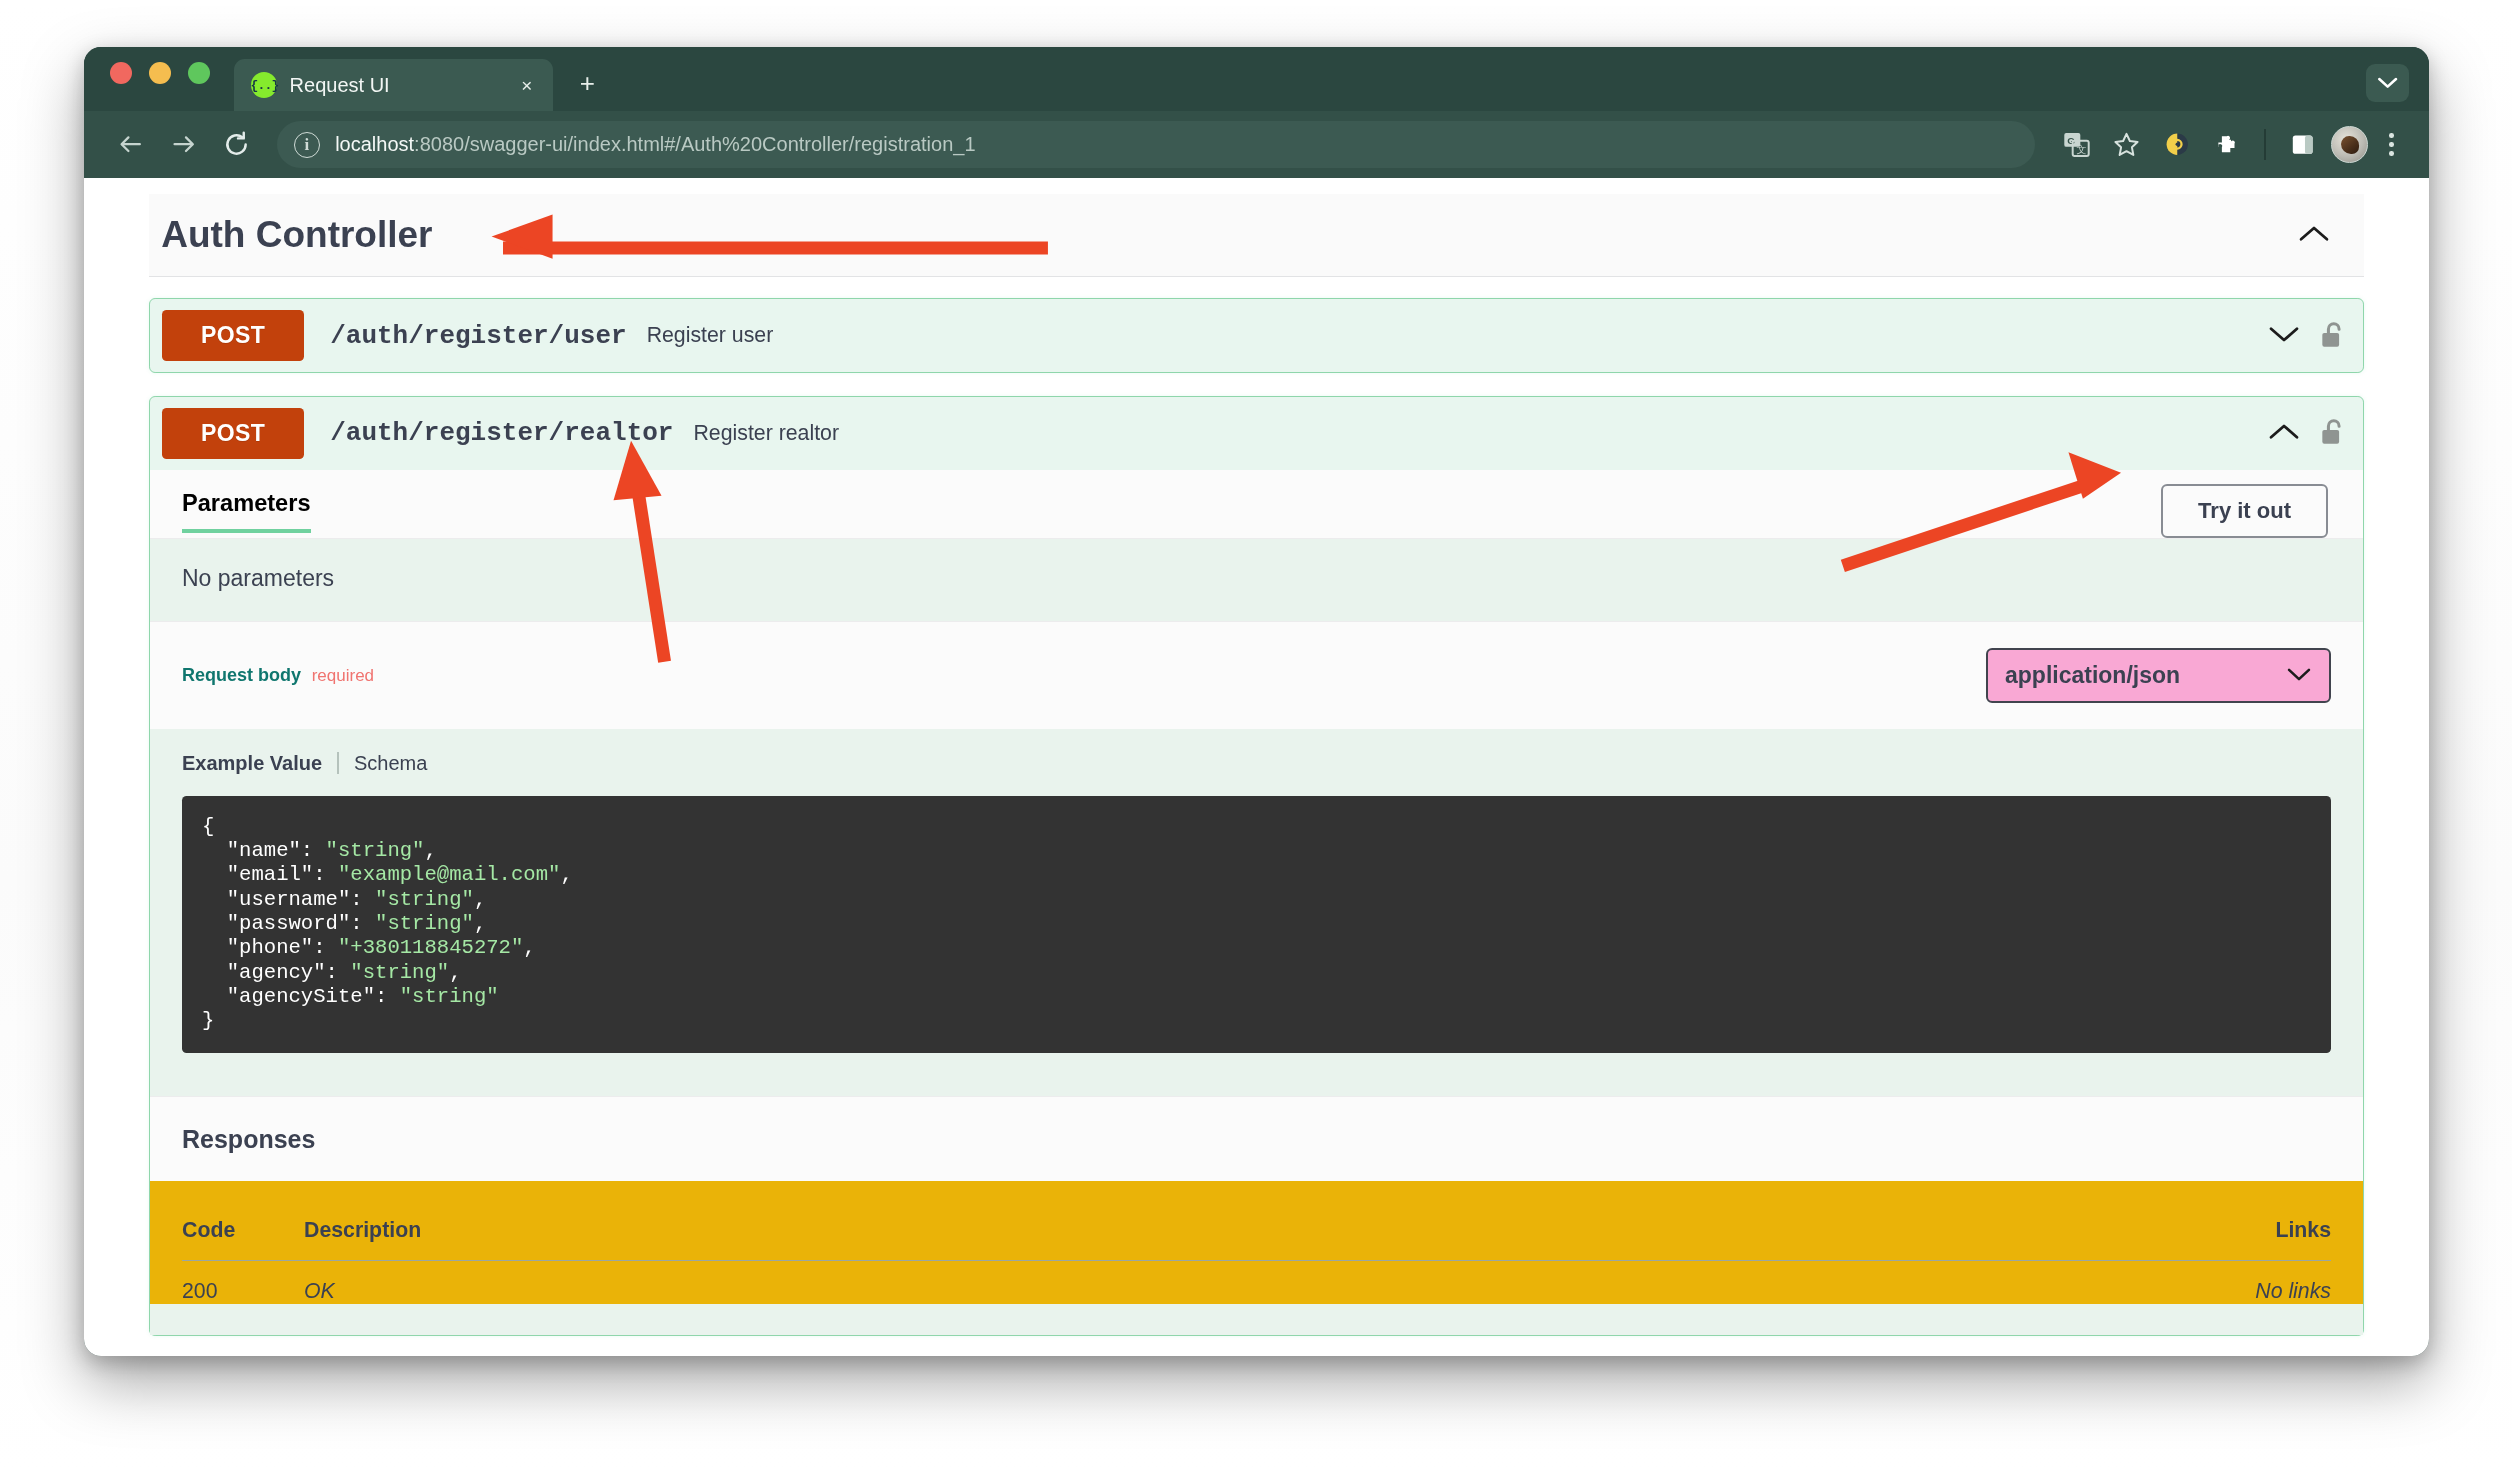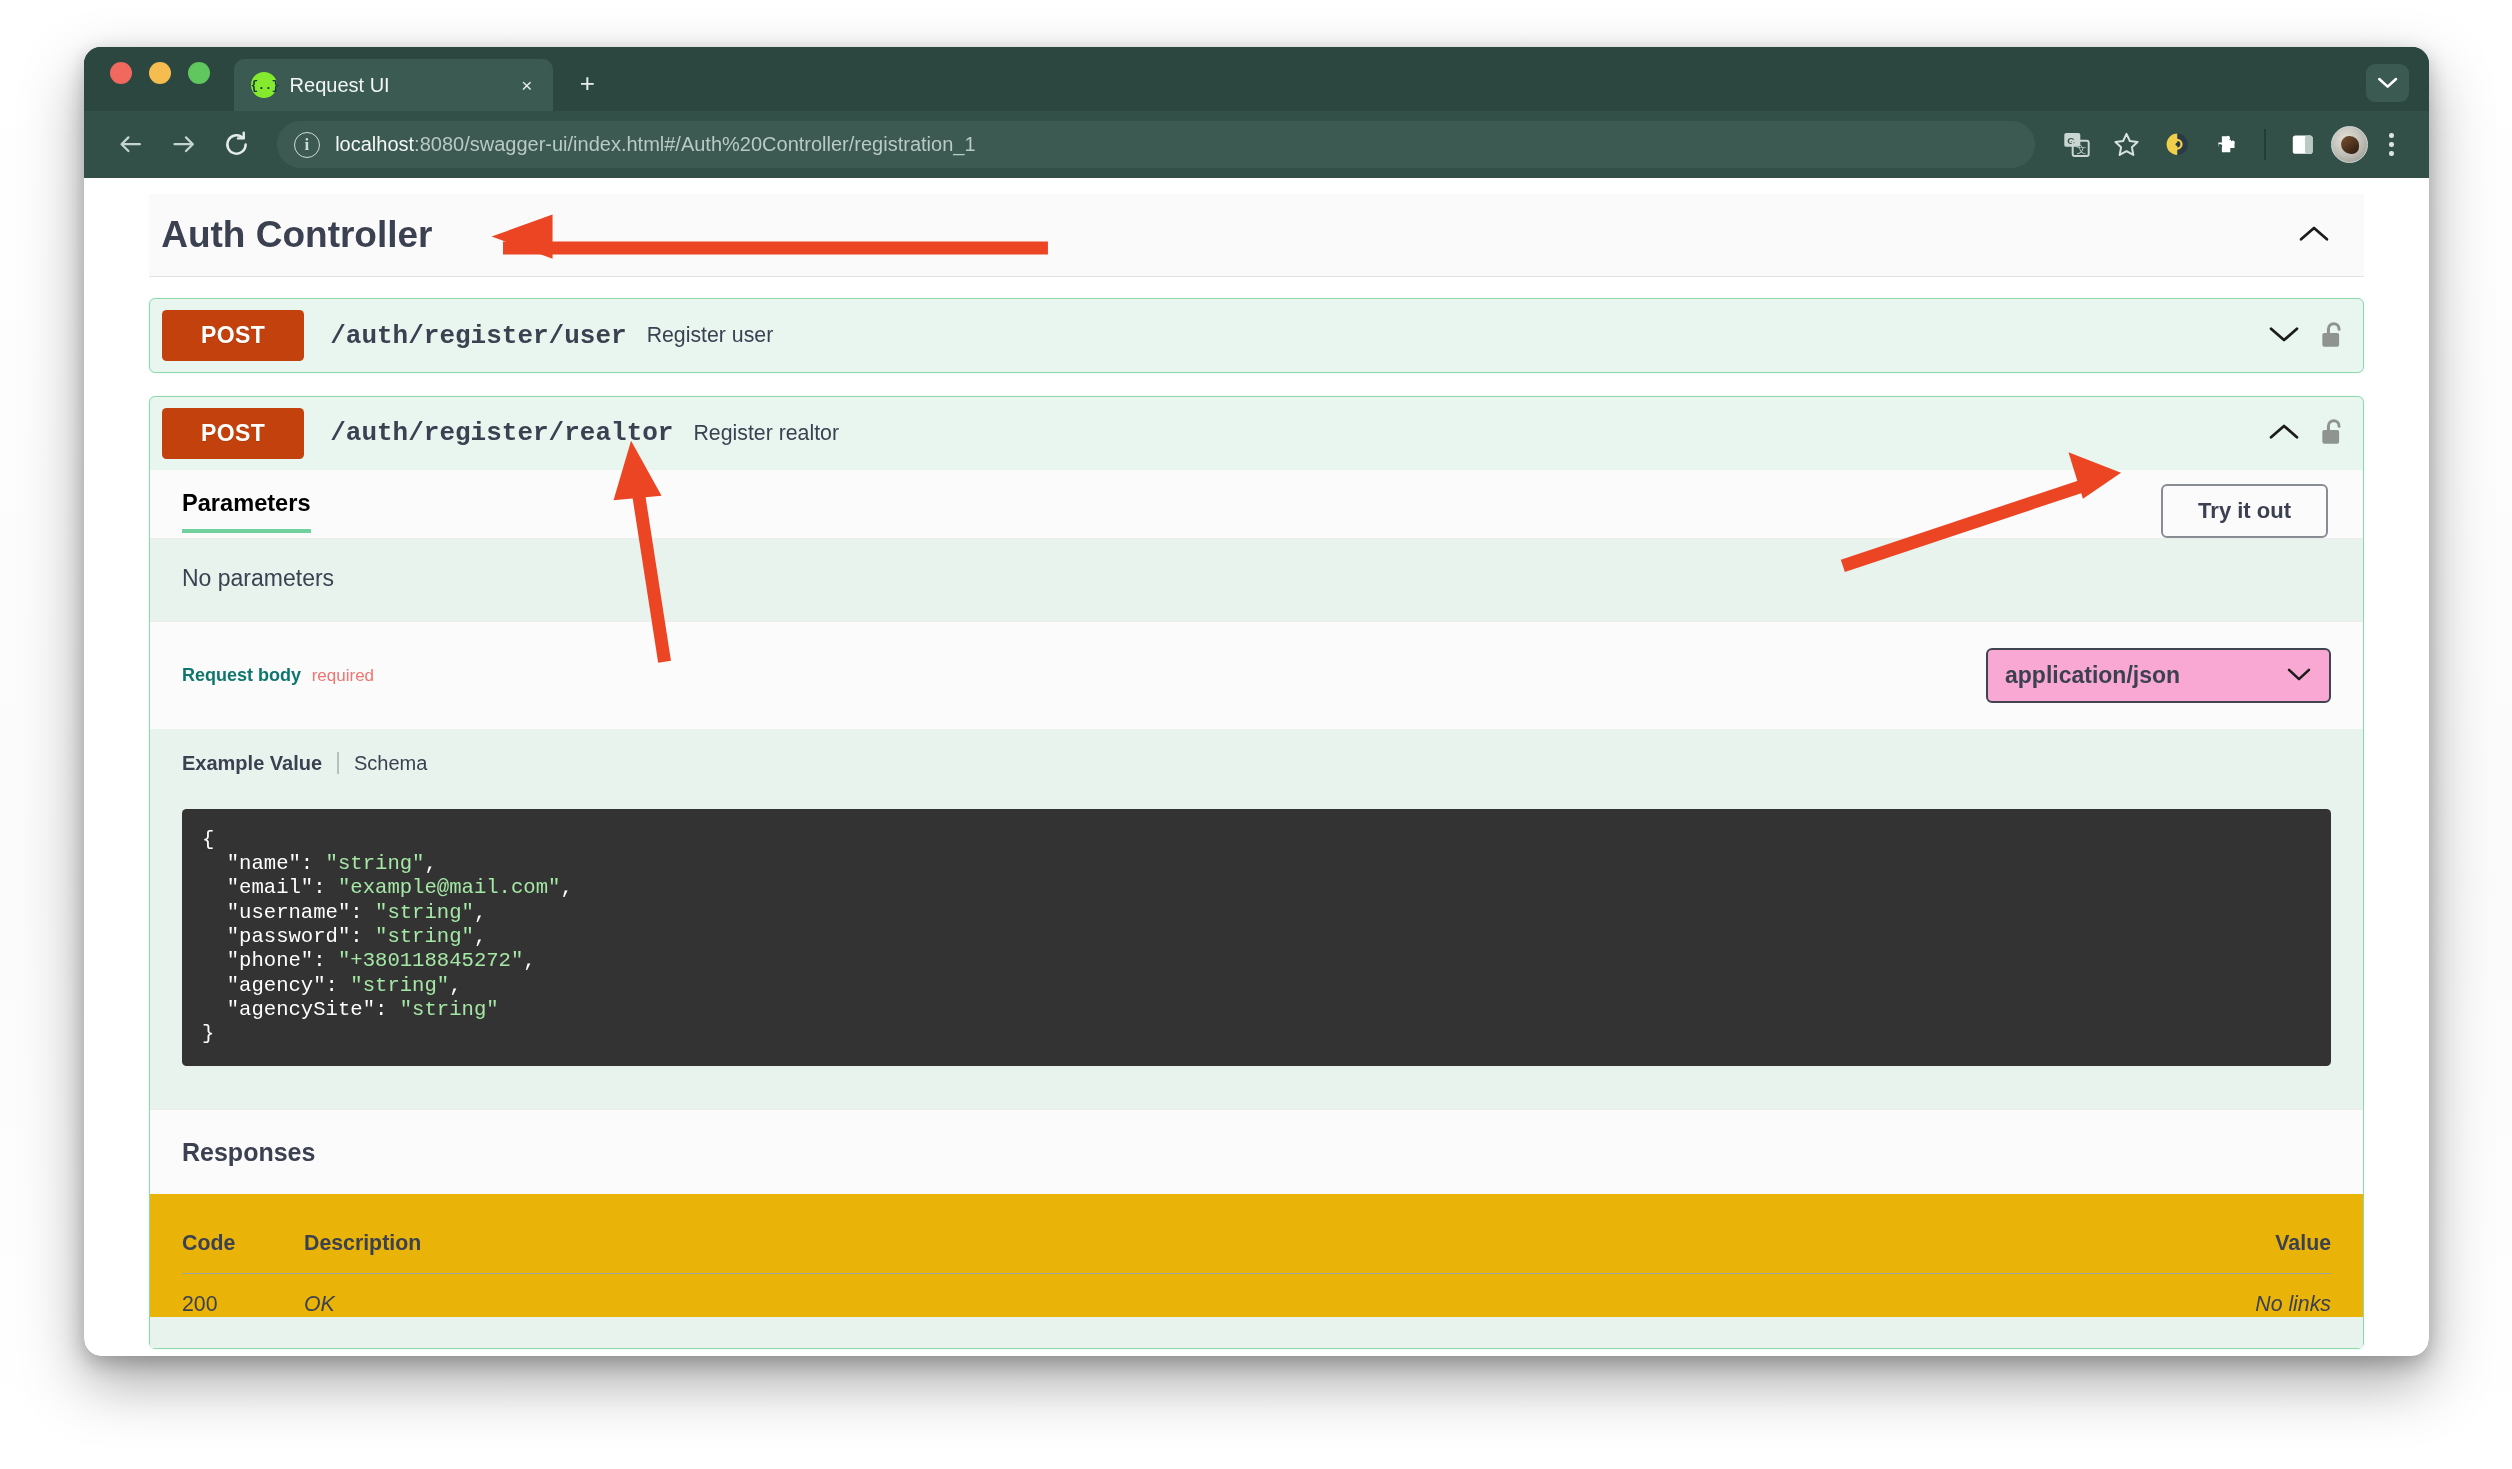--- a/index.html
+++ b/index.html
@@ -347,7 +347,7 @@
     display: flex;
     align-items: flex-start;
     gap: 0;
-    margin-bottom: 34px;
+    margin-bottom: 21px;
   }
   .ex-tab-active {
     font-size: 20px;

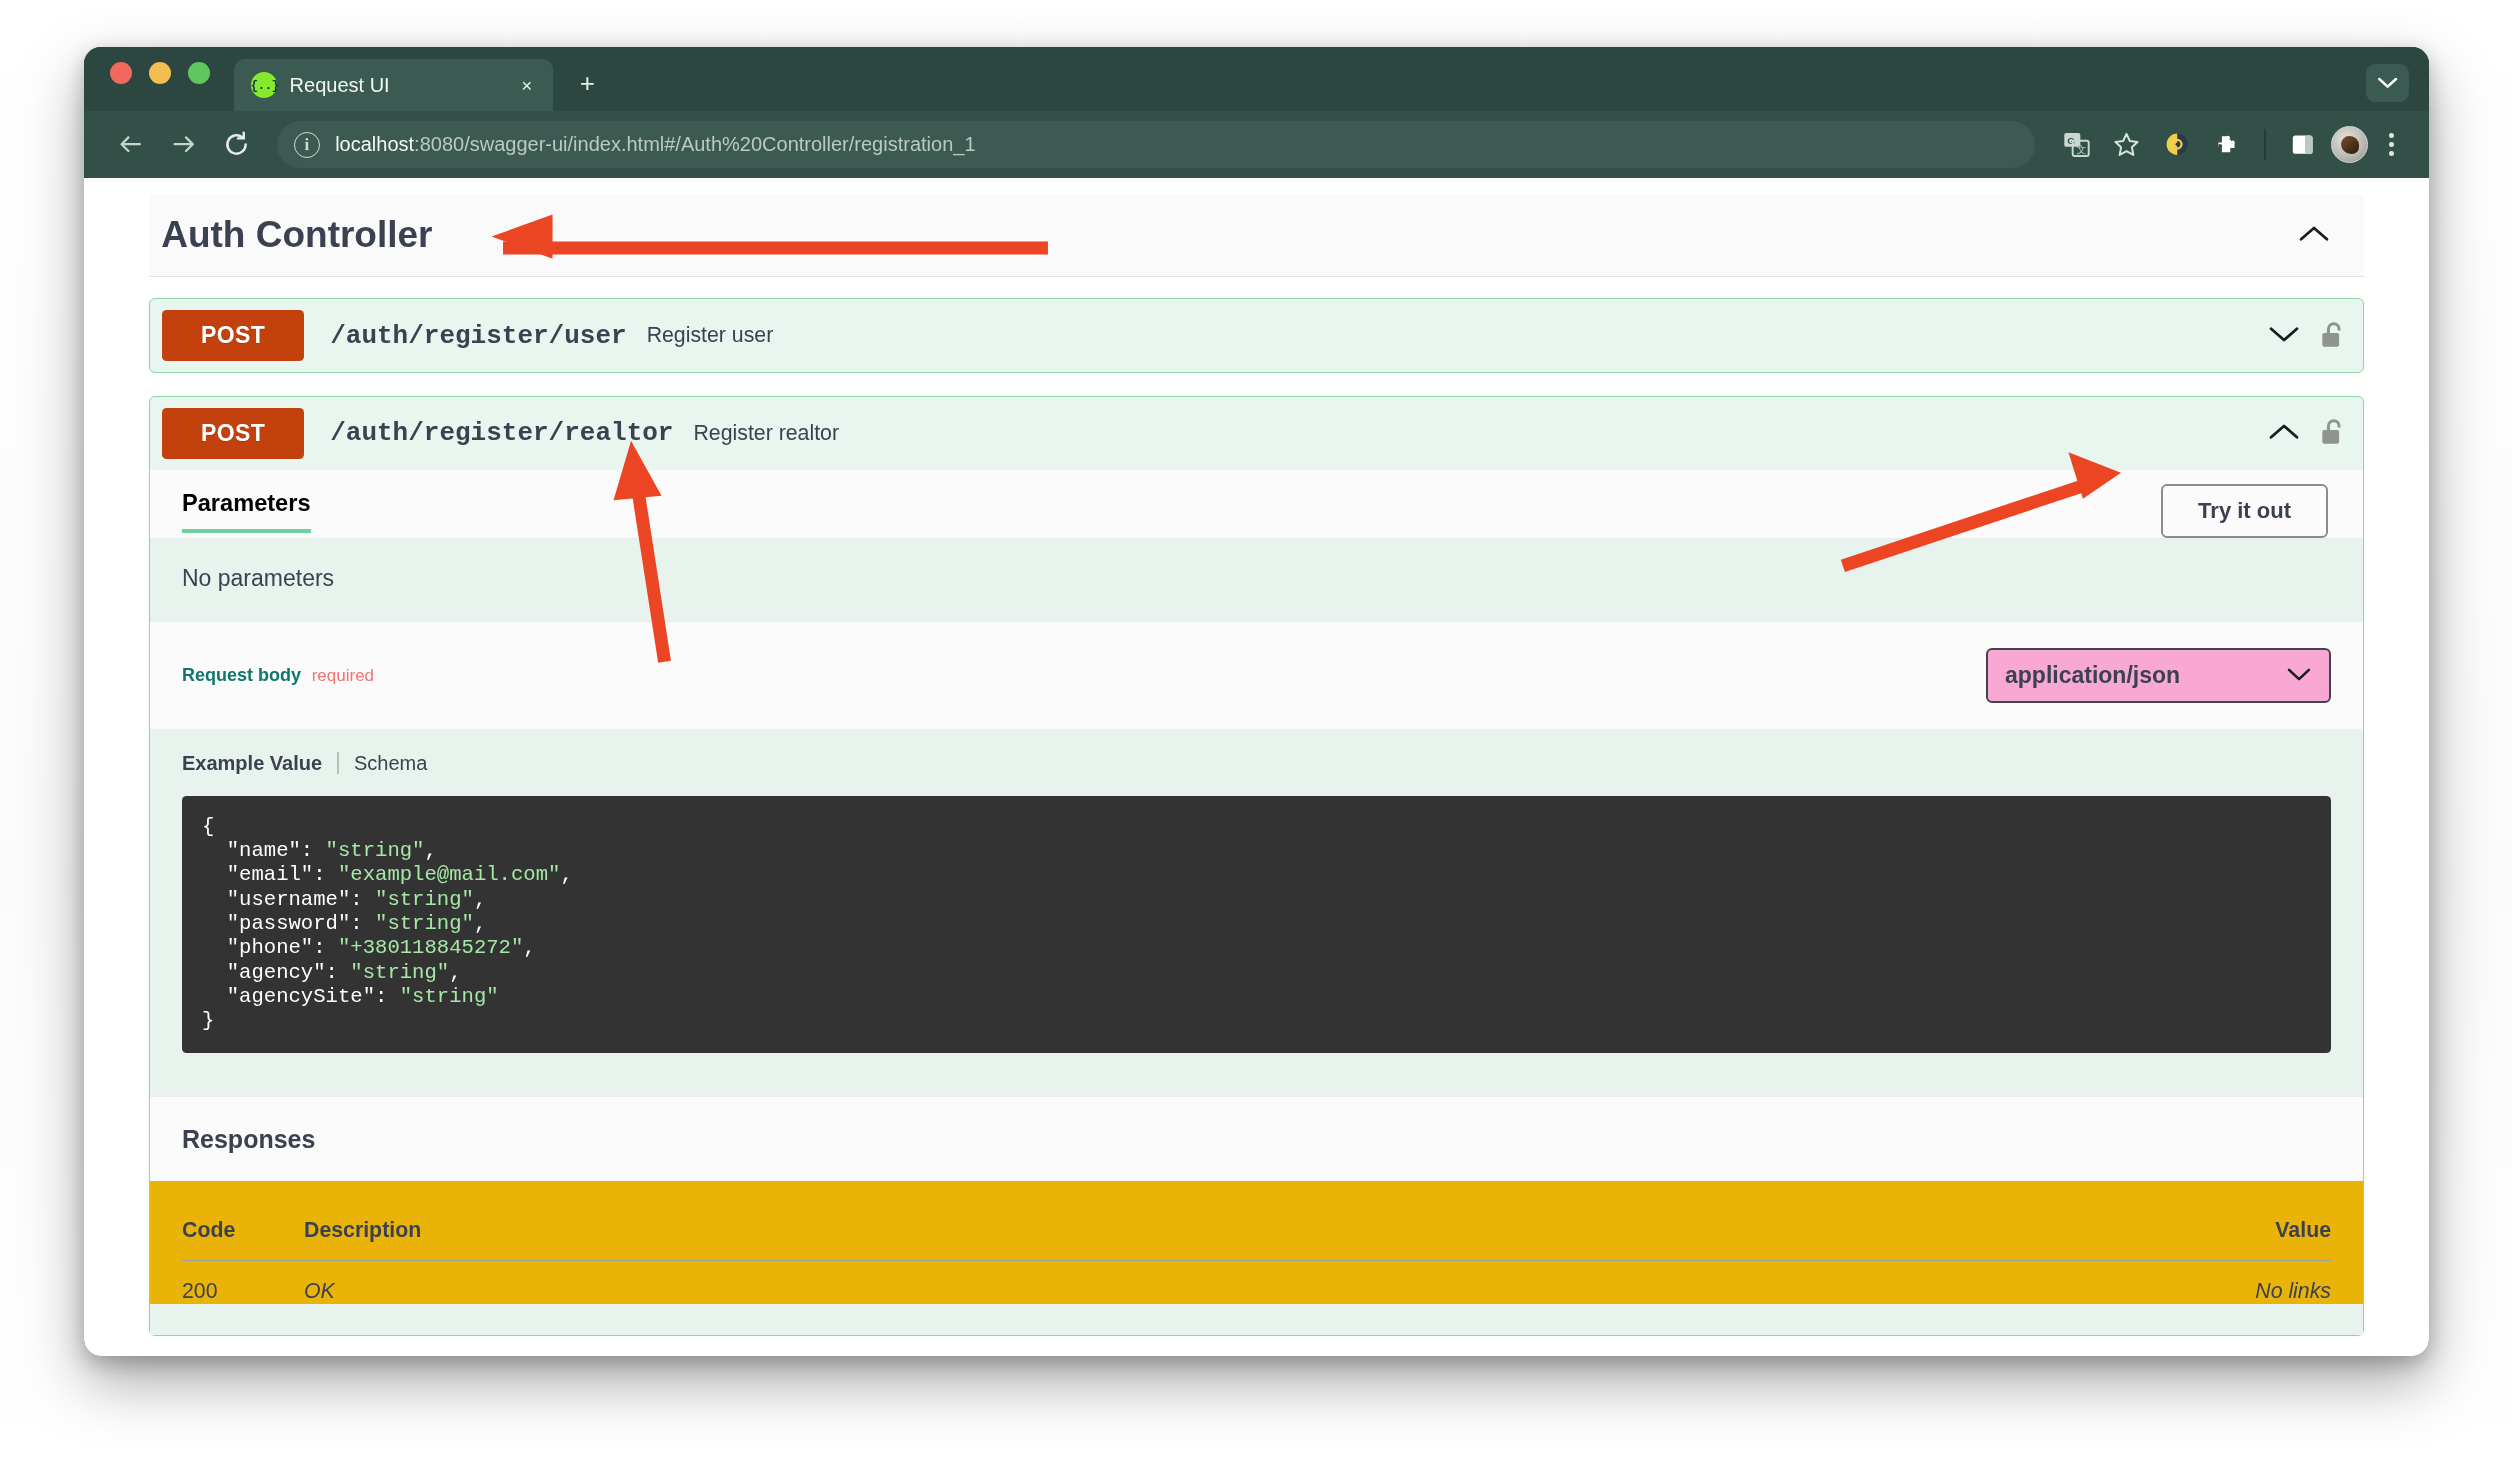--- a/index.html
+++ b/index.html
@@ -641,7 +641,7 @@
                     <tr>
                       <th class="code-col">Code</th>
                       <th>Description</th>
-                      <th class="links-col">Value</th>
+                      <th class="links-col">Links</th>
                     </tr>
                   </thead>
                   <tbody>

